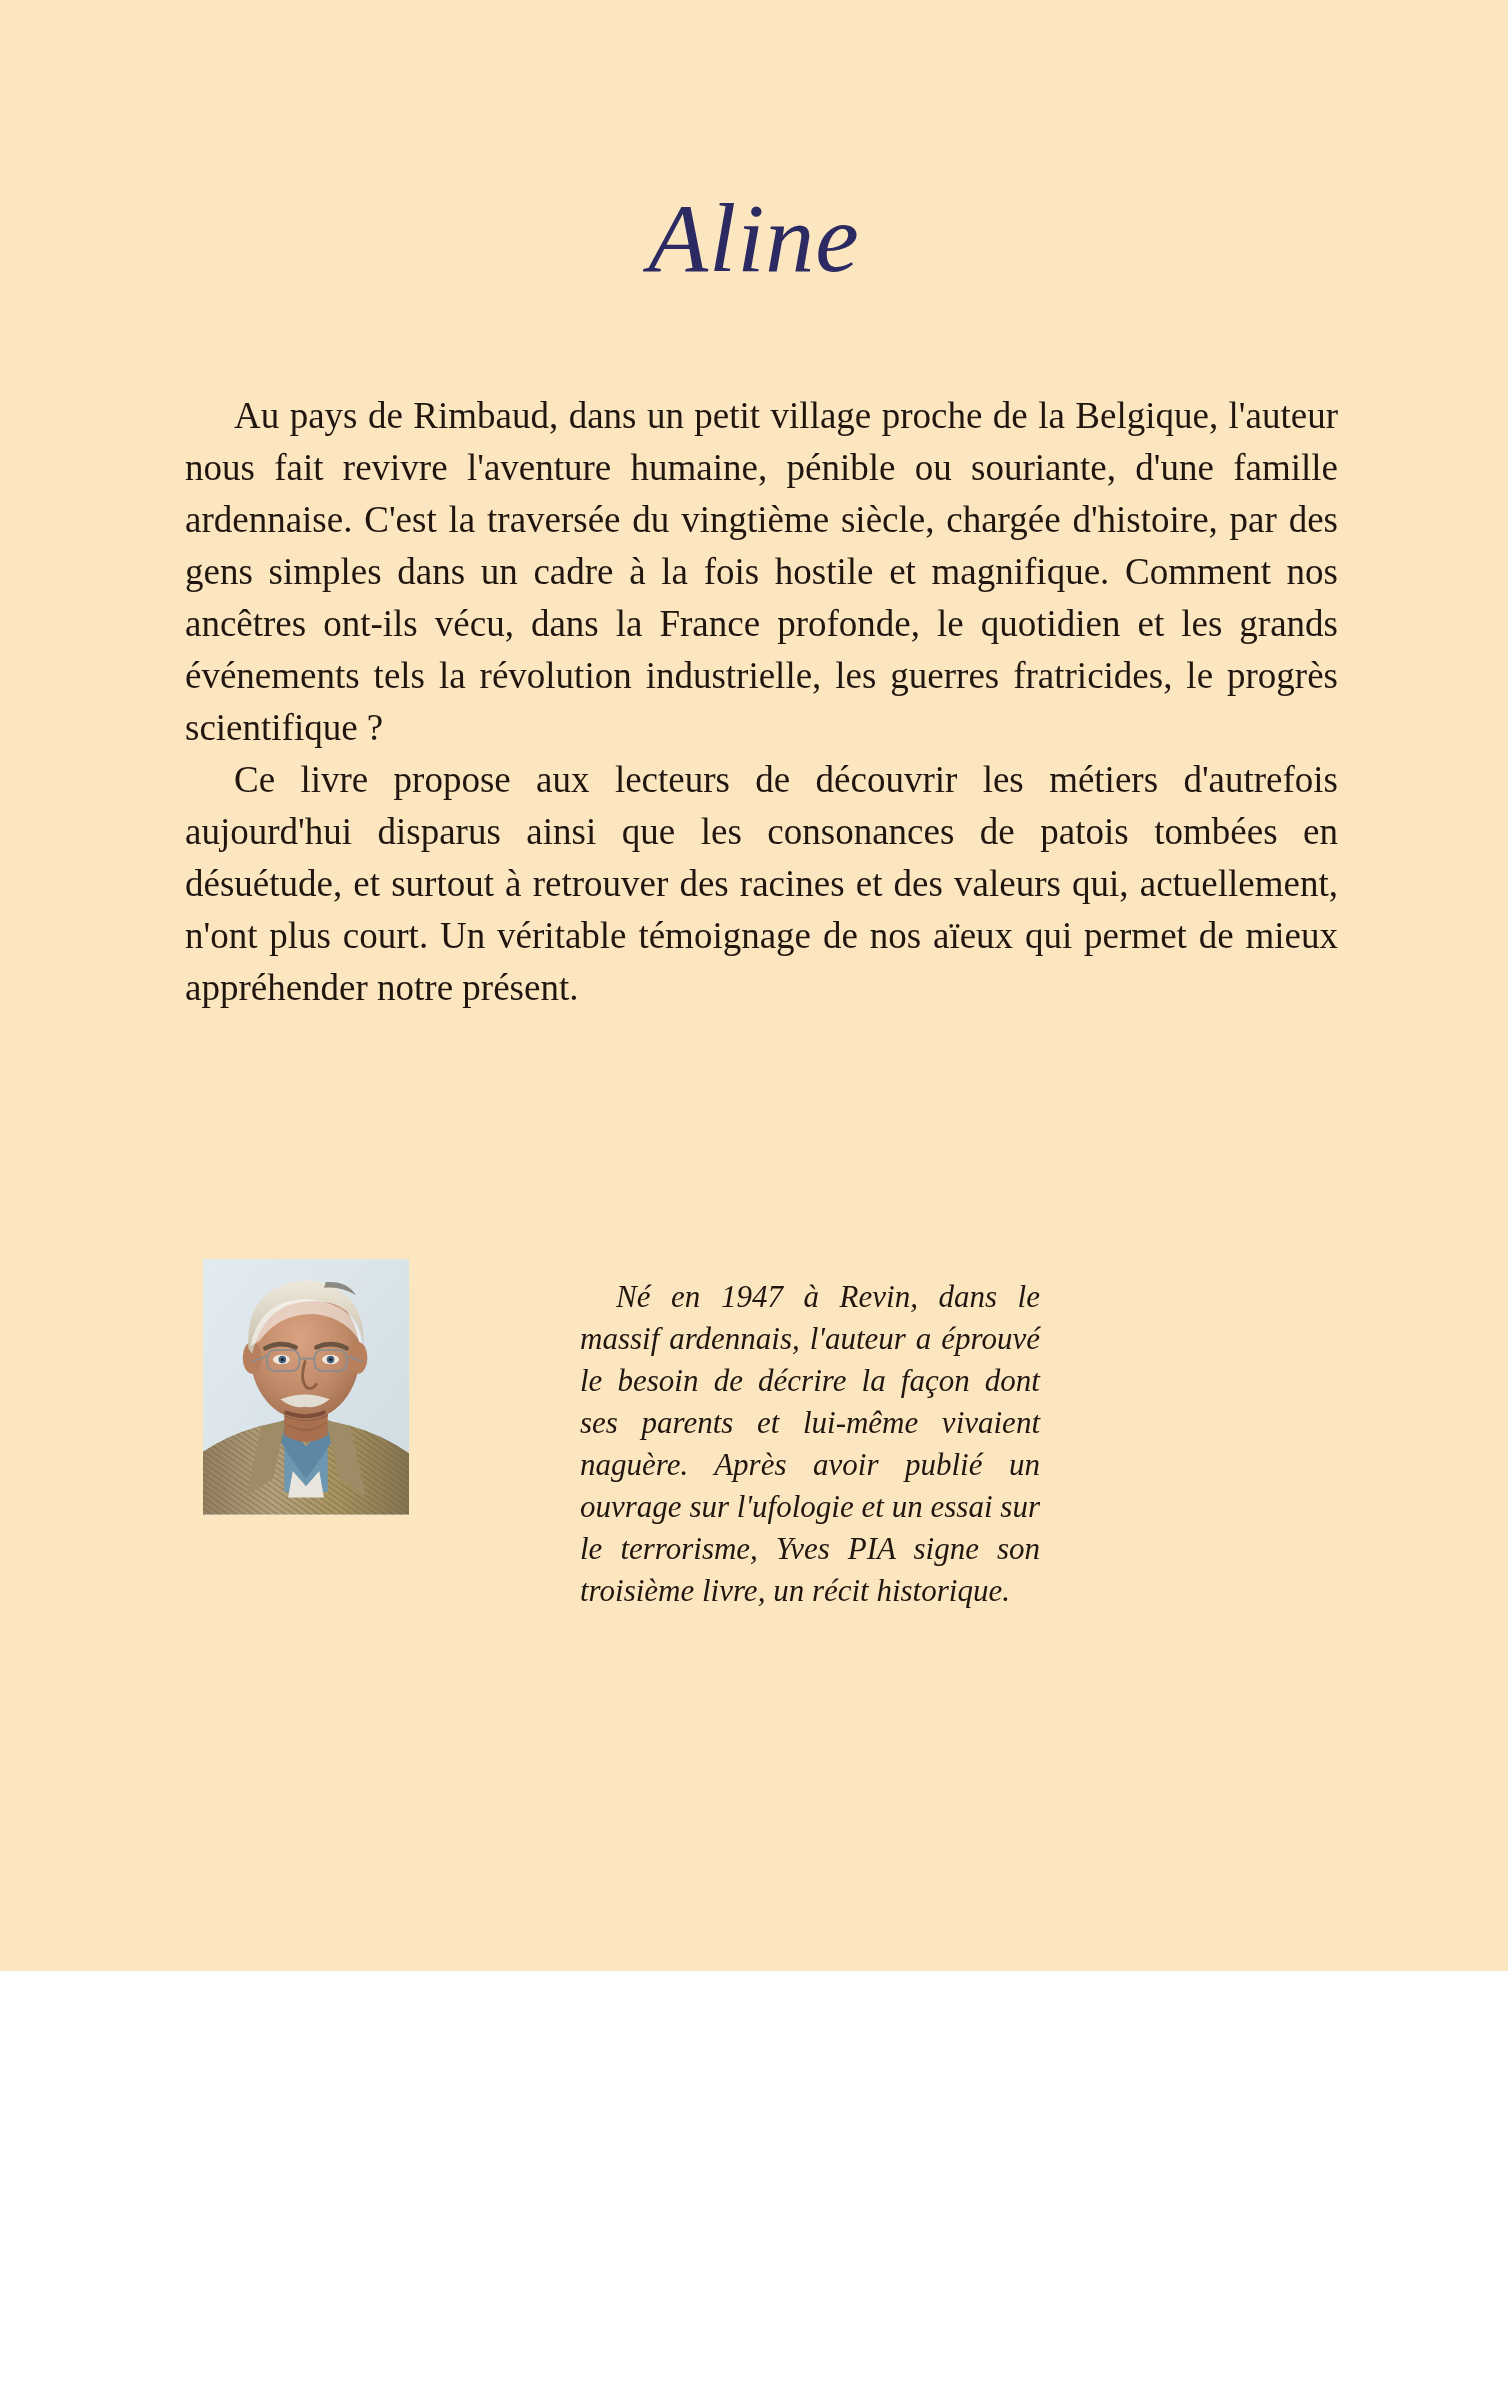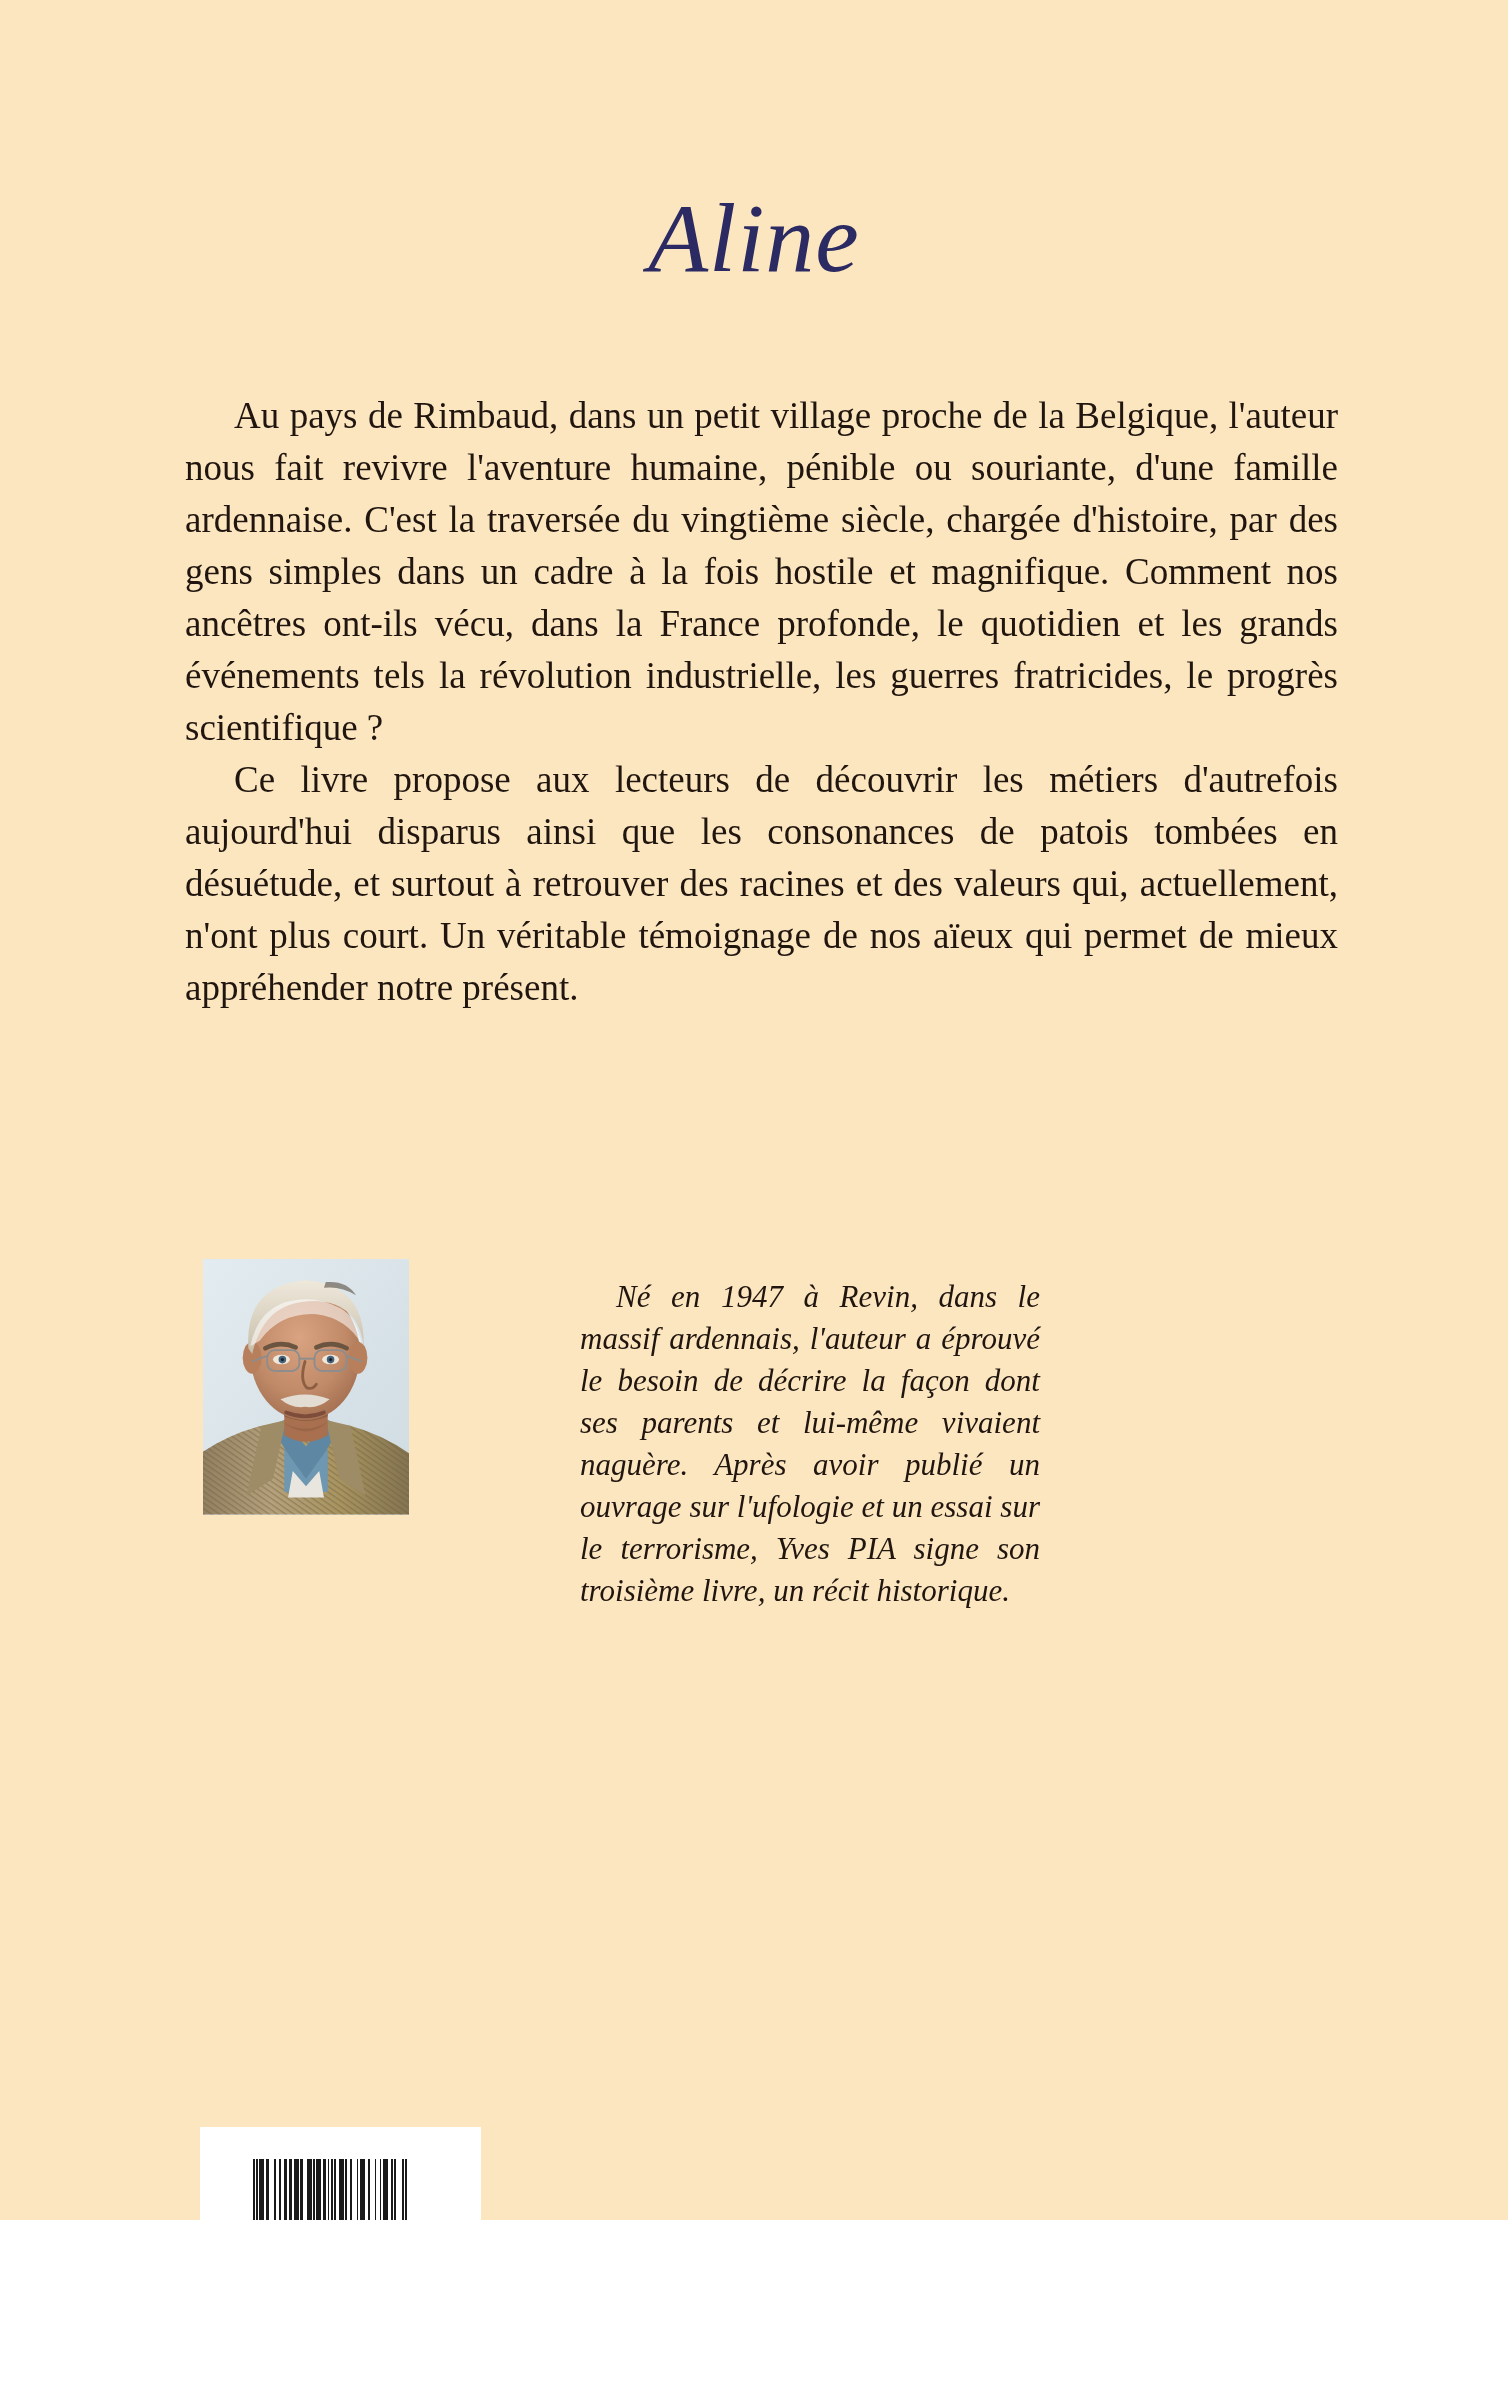--- a/index.html
+++ b/index.html
@@ -10,7 +10,7 @@
   #page {
     position: relative;
     width: 1508px;
-    height: 2220px;
+    height: 1971px;
     background: #fce6c0;
     overflow: hidden;
     font-family: "Liberation Serif", "DejaVu Serif", serif;

